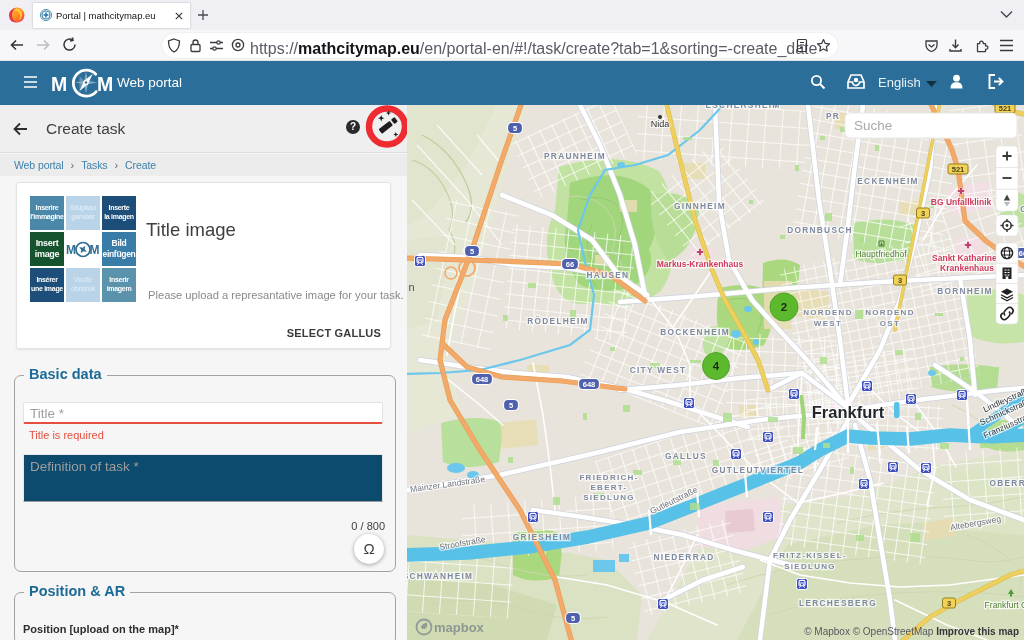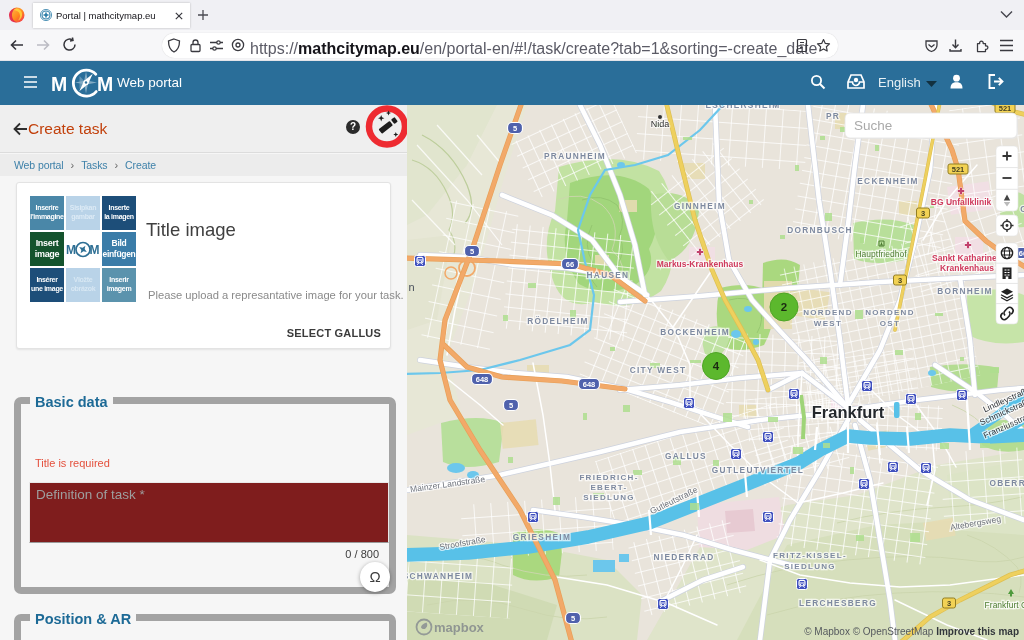--- a/index.html
+++ b/index.html
@@ -24,7 +24,7 @@
   
   #panel { left:0; top:105px; width:407px; height:535px; background:#f6f6f6; }
   #phead { left:0; top:0; width:407px; height:48px; background:#efefef; border-bottom:1px solid #dcdcdc; }
-  #ptitle { left:28px; top:15px; font-size:15.5px; color:#c2410c; }
+  #ptitle { left:46px; top:15px; font-size:15.5px; color:#404040; }
   #crumbs { left:0; top:49px; width:407px; height:22px; background:#ececec; font-size:10.5px; letter-spacing:-0.1px;text-align:right; }
   #crumbs span.lnk { color:#3e81a9; }
   #crumbs span.sep { color:#666; margin:0 7px; font-size:11px; }

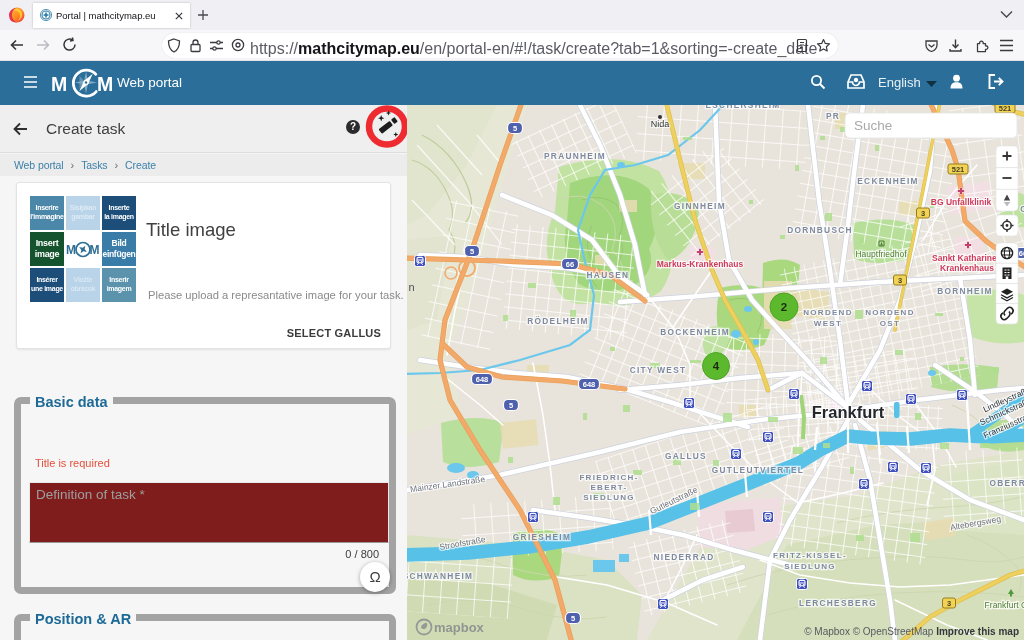--- a/index.html
+++ b/index.html
@@ -36,7 +36,7 @@
   #timg-p { left:131px; top:106px; font-size:11.2px; color:#8a8a8a; white-space:nowrap; }
   #timg-b { right:9px; top:144px; font-size:11px; font-weight:bold; color:#3b3b3b; letter-spacing:.2px; }
 
-  div.fs { position:absolute; border:7px solid #a3a3a3; border-radius:7px;margin-top:22px; }
+  div.fs { position:absolute; border:1px solid #a3a3a3; border-radius:7px; }
   div.fs .leg { position:absolute; left:9px; top:-10px; background:#f6f6f6; padding:0 5px; font-size:14.5px; font-weight:bold; color:#1d6a96; }
   #fs1 { left:14px; top:270px; width:382px; height:197px; }
   #fs2 { left:14px; top:487px; width:382px; height:53px; }

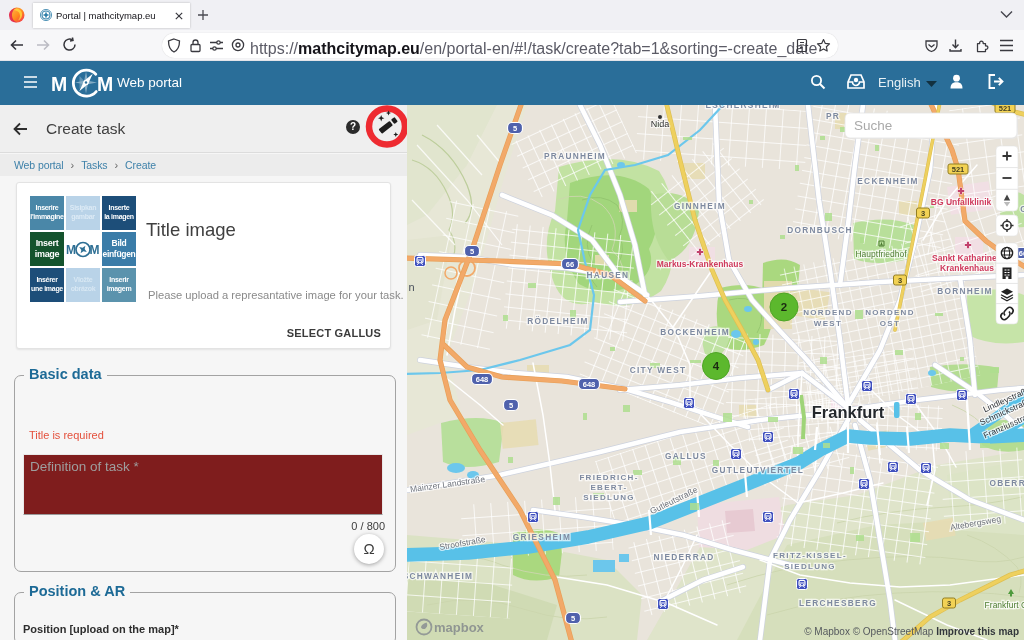--- a/index.html
+++ b/index.html
@@ -248,6 +248,7 @@
 
     <div class="fs abs" id="fs1">
         <span class="leg">Basic data</span>
+      <div class="abs" id="inp-title">Title *</div>
       <span class="abs" id="err-title">Title is required</span>
       <div class="abs" id="inp-def">Definition of task *</div>
       <span class="abs" id="count">0 / 800</span>

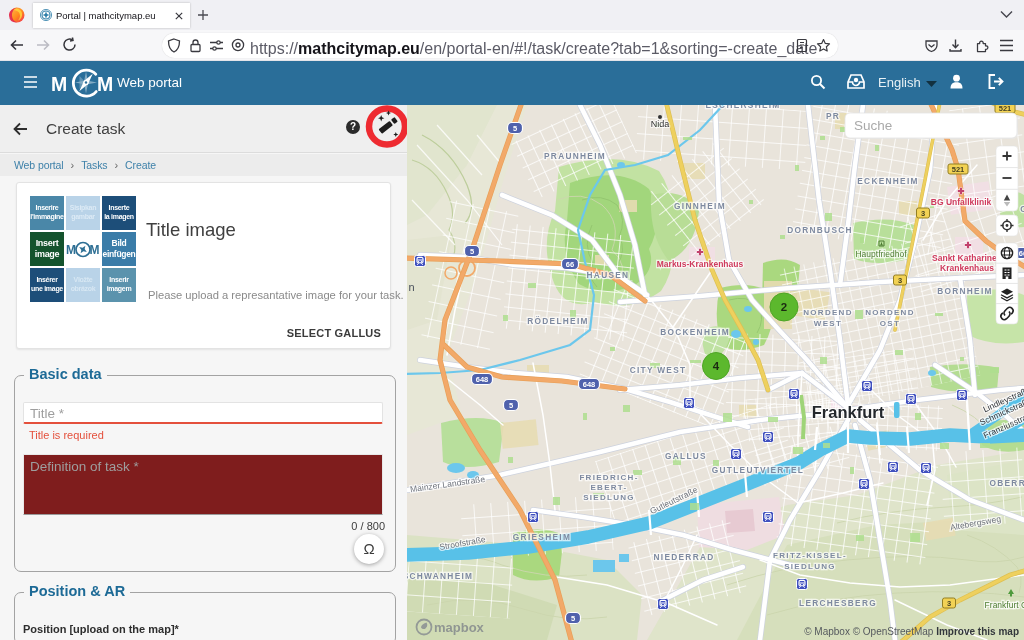--- a/index.html
+++ b/index.html
@@ -42,7 +42,7 @@
   #fs2 { left:14px; top:487px; width:382px; height:53px; }
   #inp-title { left:8px; top:26px; width:360px; height:22px; background:#fff; border:1px solid #e3e3e3; border-bottom:2px solid #e4503c; border-radius:2px; font-size:13.5px; color:#9e9e9e; padding:3px 0 0 6px; }
   #err-title { left:14px; top:53px; font-size:11px; color:#e4503c; }
-  #inp-def { left:8px; top:78px; width:360px; height:61px; background:#7f1d1d; border:1px solid #e8e8e8; border-bottom:1px solid #9a9a9a; font-size:13.5px; color:#9e9e9e; padding:4px 16px 0 6px; }
+  #inp-def { left:8px; top:78px; width:360px; height:48px; background:#0c4a6e; border:1px solid #e8e8e8; border-bottom:1px solid #9a9a9a; font-size:13.5px; color:#9e9e9e; padding:4px 16px 0 6px; }
   #count { right:10px; top:144px; font-size:11px; color:#3c3c3c; }
   #omega { left:339px; top:158px; width:30px; height:30px; background:#fff; border-radius:50%; box-shadow:0 1px 4px rgba(0,0,0,.35); text-align:center; line-height:30px; font-size:15px; color:#3c3c3c; }
   #poslbl { left:8px; top:30px; font-size:11px; font-weight:bold; color:#2e2e2e; }

